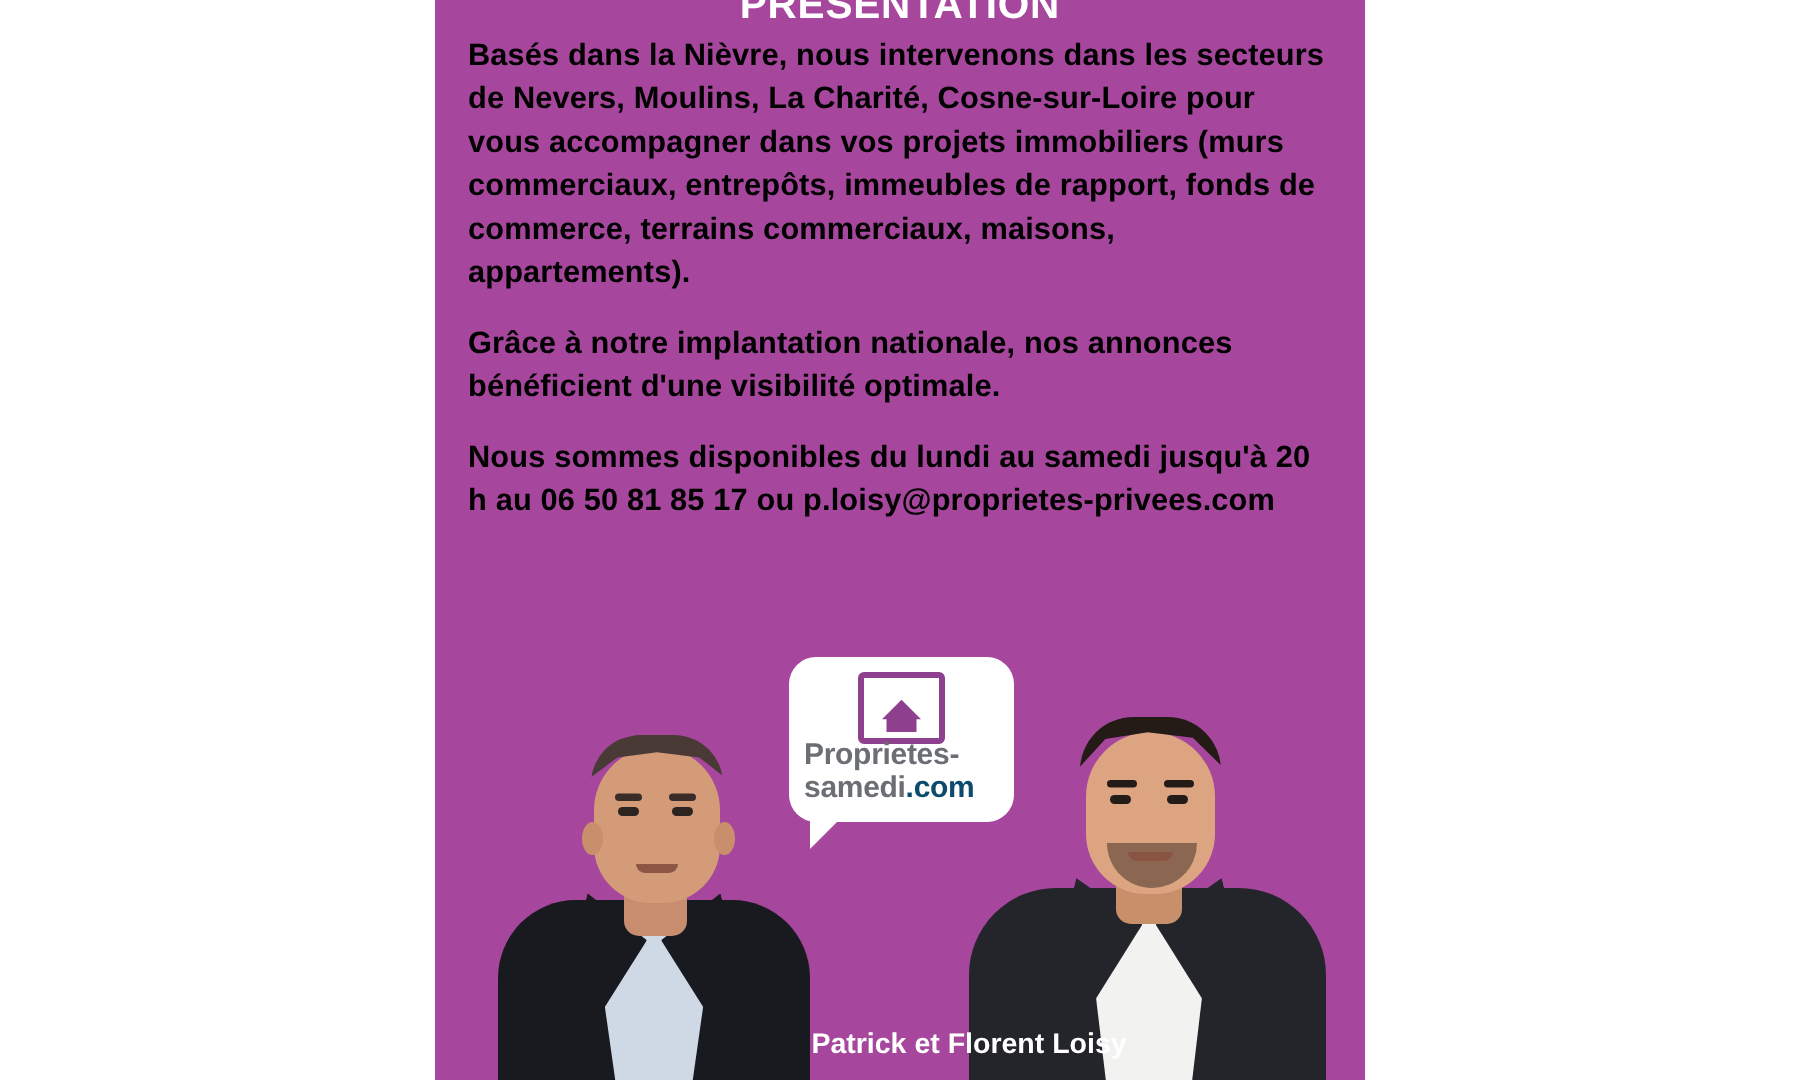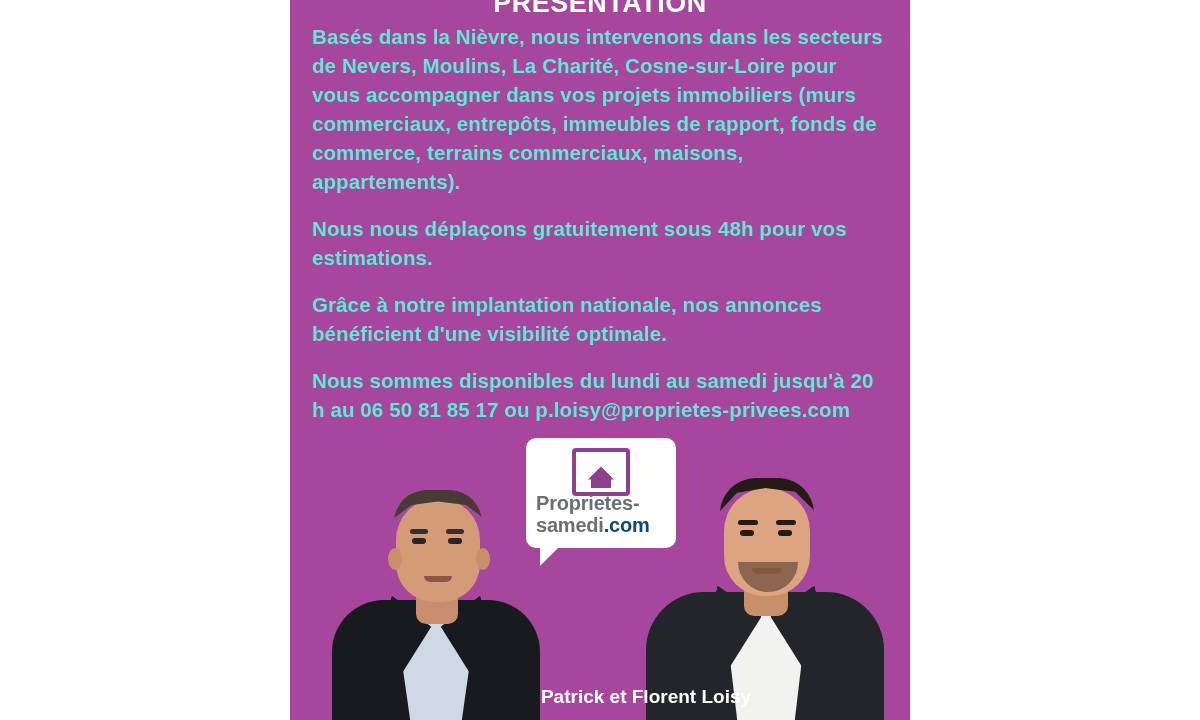--- a/index.html
+++ b/index.html
@@ -46,7 +46,7 @@
     left: 22px;
     top: 22px;
     width: 578px;
-    color: #5eead4;
+    color: #000000;
   }
   .para {
     font-size: 20.5px;

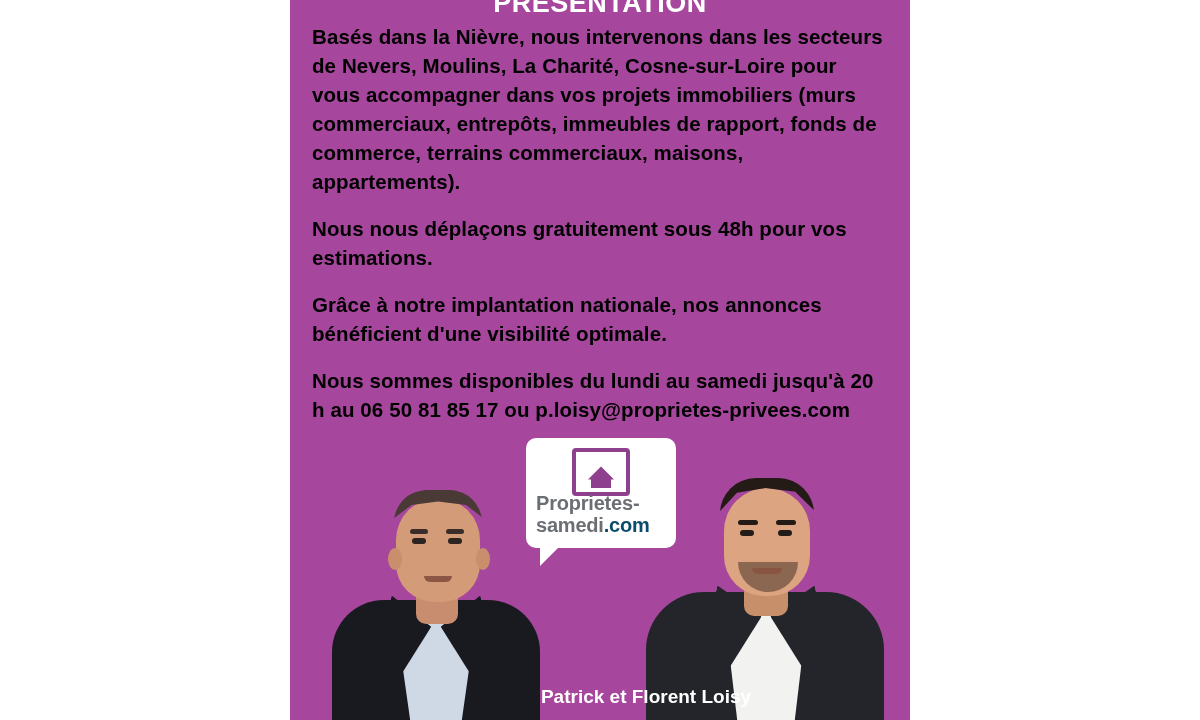--- a/index.html
+++ b/index.html
@@ -285,7 +285,6 @@
 
     <div class="body-copy">
       <p class="para">Basés dans la Nièvre, nous intervenons dans les secteurs de Nevers, Moulins, La Charité, Cosne-sur-Loire pour vous accompagner dans vos projets immobiliers (murs commerciaux, entrepôts, immeubles de rapport, fonds de commerce, terrains commerciaux, maisons, appartements).</p>
-      <p class="para">Nous nous déplaçons gratuitement sous 48h pour vos estimations.</p>
       <p class="para">Grâce à notre implantation nationale, nos annonces bénéficient d'une visibilité optimale.</p>
       <p class="para">Nous sommes disponibles du lundi au samedi jusqu'à 20 h au 06 50 81 85 17 ou p.loisy@proprietes-privees.com</p>
     </div>

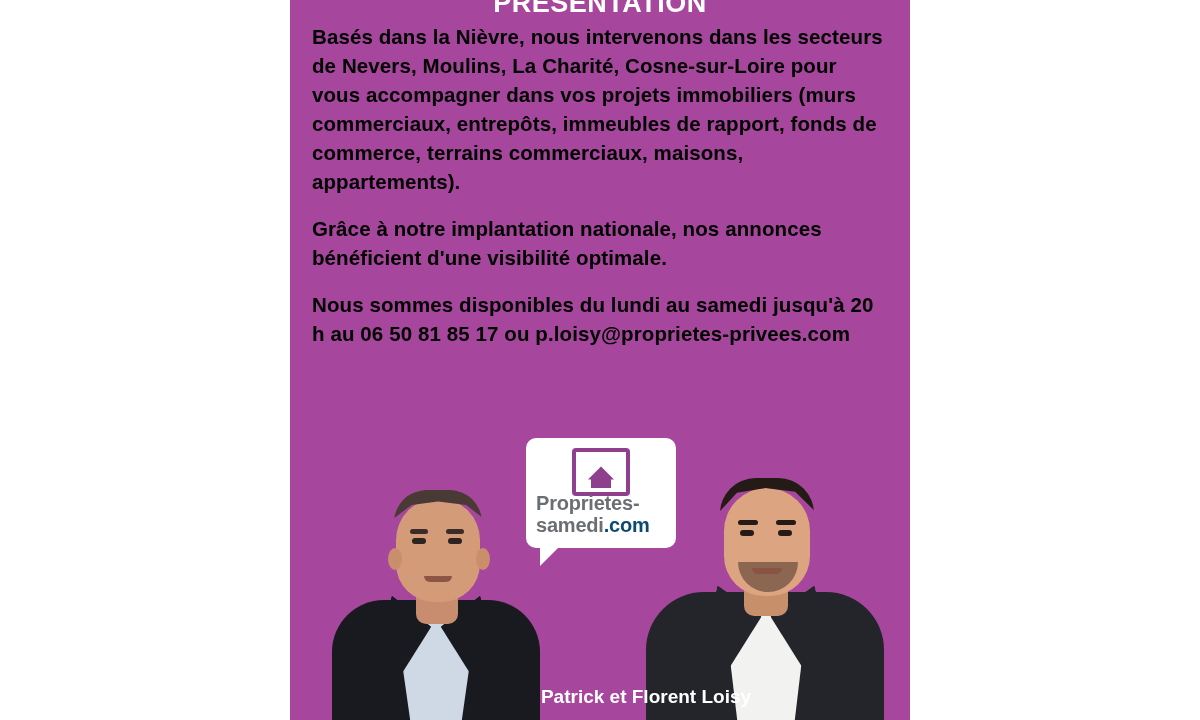--- a/index.html
+++ b/index.html
@@ -209,7 +209,7 @@
     width: 150px;
     height: 110px;
     background: #ffffff;
-    border-radius: 10px;
+    border-radius: 18px;
   }
   .logo-bubble::after {
     content: "";

